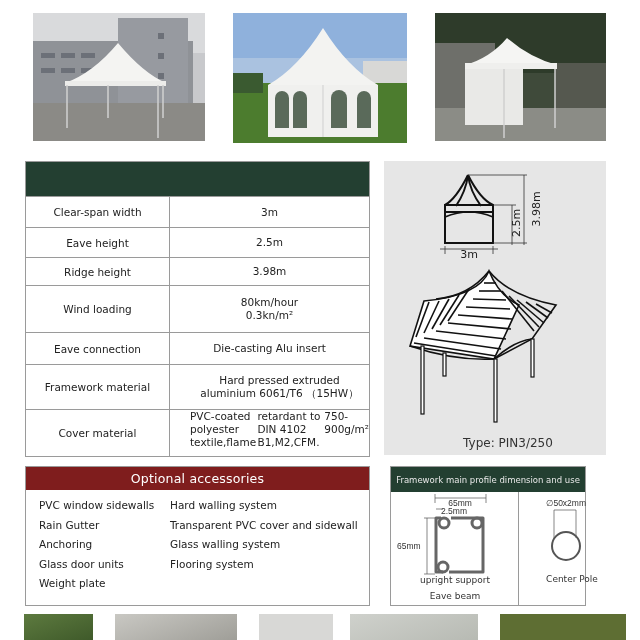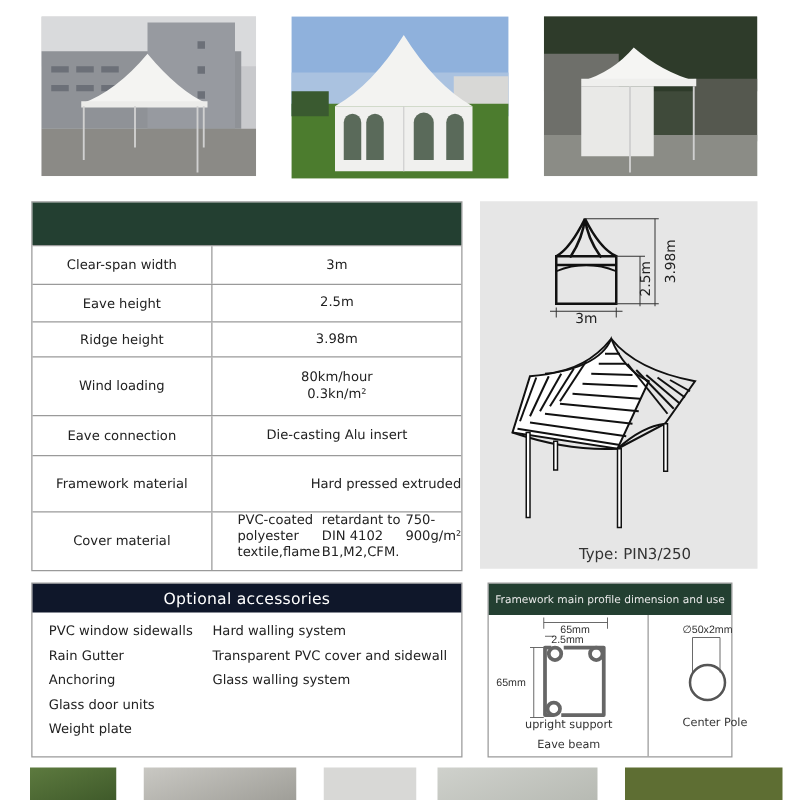--- a/index.html
+++ b/index.html
@@ -134,7 +134,7 @@
   </div>
   <div class="row" style="height:45px">
     <div class="c1">Framework material</div>
-    <div class="c2 left" style="flex-direction:column;align-items:flex-end;justify-content:center">
+    <div class="c2 left" style="flex-direction:column;align-items:center;justify-content:center">
       <span>Hard pressed extruded</span>
     </div>
   </div>

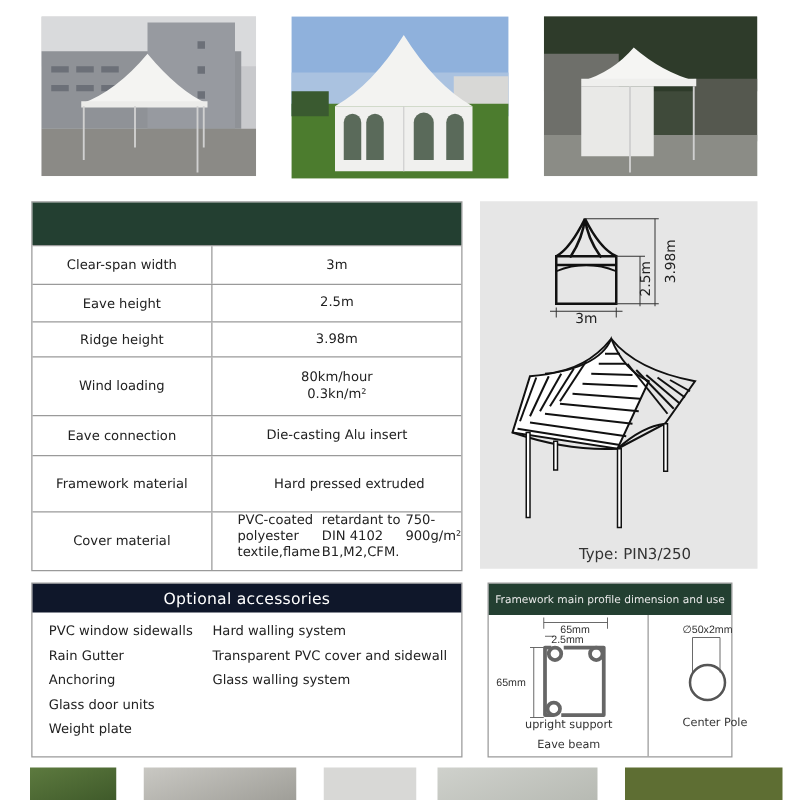--- a/index.html
+++ b/index.html
@@ -136,6 +136,7 @@
     <div class="c1">Framework material</div>
     <div class="c2 left" style="flex-direction:column;align-items:center;justify-content:center">
       <span>Hard pressed extruded</span>
+      <span>aluminium 6061/T6 （15HW）</span>
     </div>
   </div>
   <div class="row" style="height:47px">

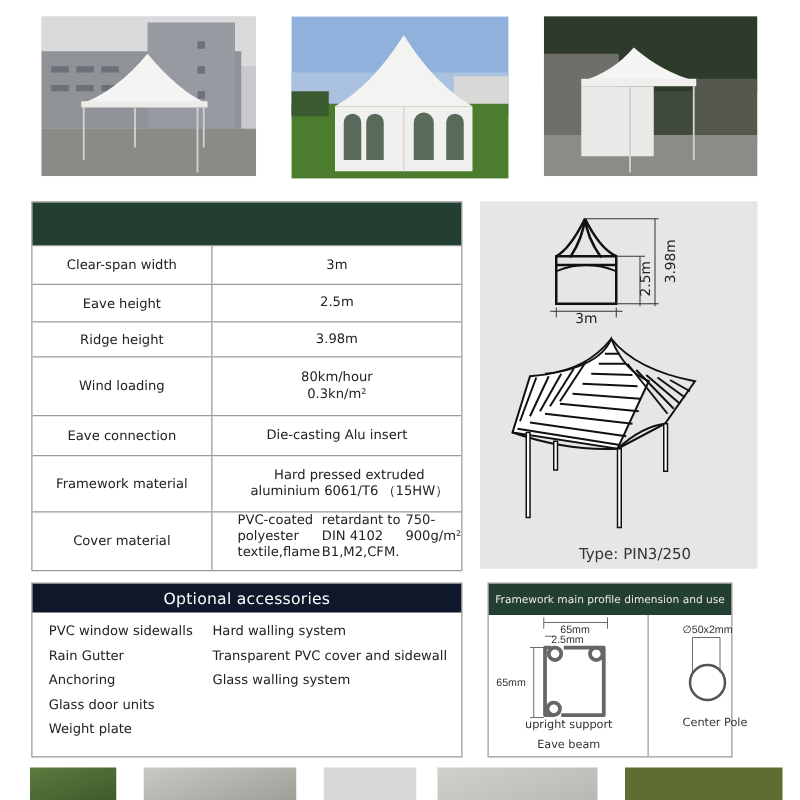--- a/index.html
+++ b/index.html
@@ -23,7 +23,7 @@
   .type-label { position: absolute; left: 13px; width: 100%; top: 275px; text-align: center; font-size: 12px; color: #333; }
   
   .acc { position: absolute; left: 25px; top: 466px; width: 345px; height: 140px; border: 1px solid #9a9a9a; }
-  .acc .hdr { height: 23px; background: #0f172a; color: #fff; font-size: 12.5px; display: flex; align-items: center; justify-content: center; letter-spacing: 0.2px; }
+  .acc .hdr { height: 23px; background: #7f1d1d; color: #fff; font-size: 12.5px; display: flex; align-items: center; justify-content: center; letter-spacing: 0.2px; }
   .acc .cols { display: flex; padding: 6px 0 0 13px; font-size: 10.5px; }
   .acc .col { display: flex; flex-direction: column; }
   .acc .col div { height: 19.5px; line-height: 19.5px; white-space: nowrap; }

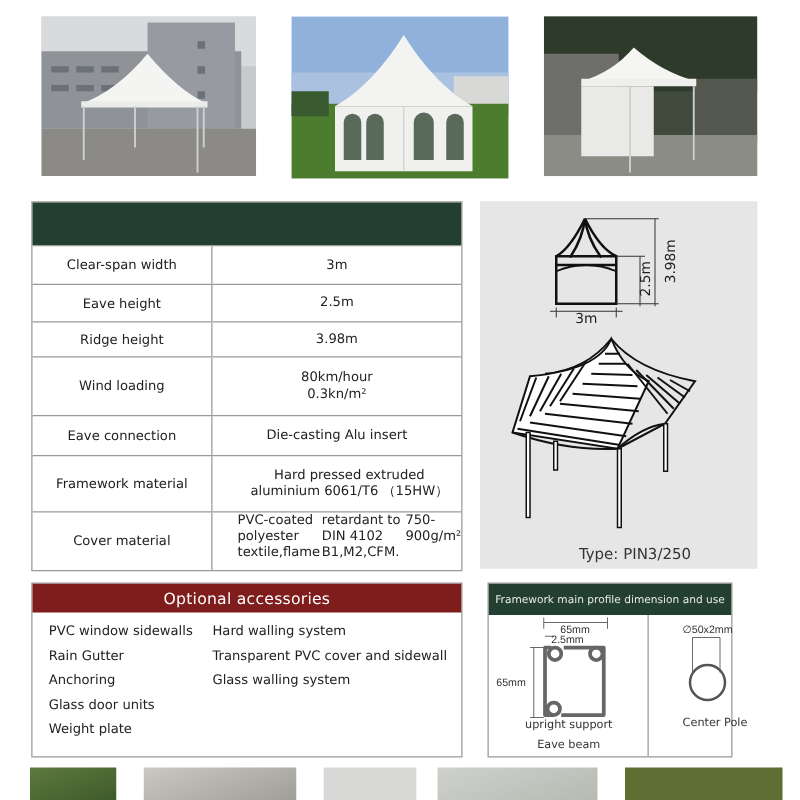--- a/index.html
+++ b/index.html
@@ -226,6 +226,7 @@
       <div>Hard walling  system</div>
       <div>Transparent PVC cover and sidewall</div>
       <div>Glass  walling  system</div>
+      <div>Flooring  system</div>
     </div>
   </div>
 </div>

